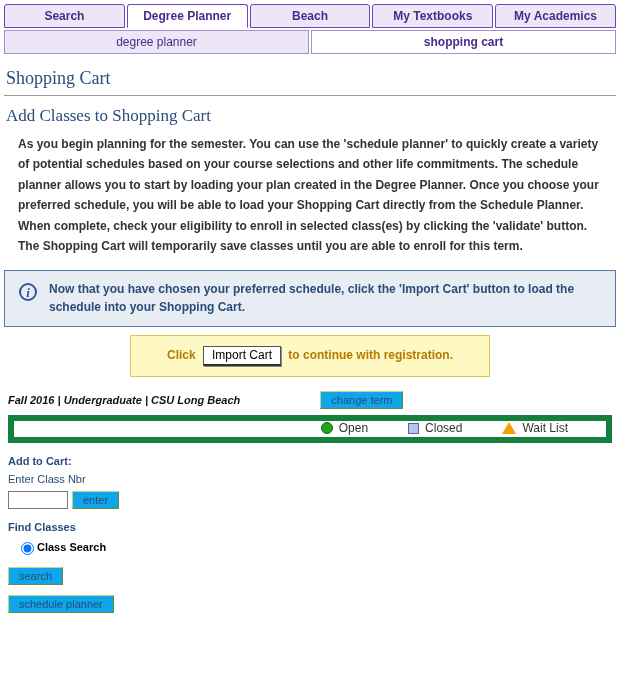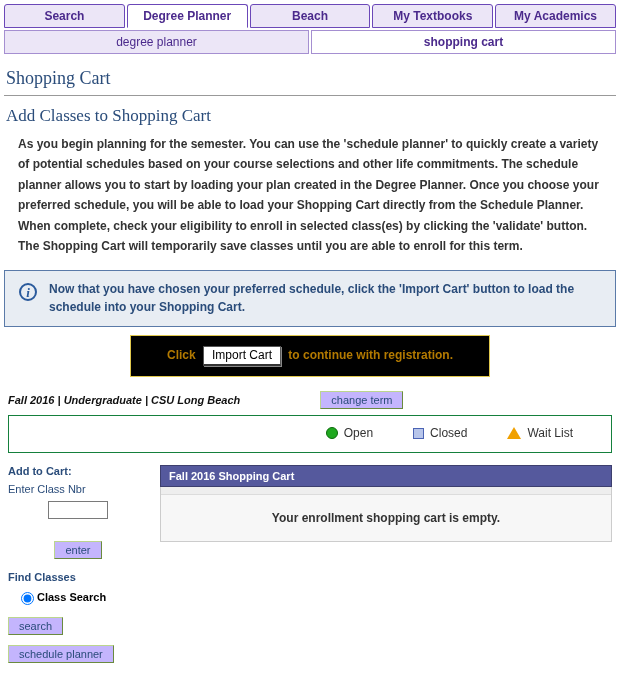--- a/index.html
+++ b/index.html
@@ -110,7 +110,7 @@
   .callout-yellow {
     width: 360px;
     margin: 8px auto 14px auto;
-    background: #000000;
+    background: #fef9c3;
     border: 1px solid #e0c84e;
     padding: 10px 12px;
     text-align: center;

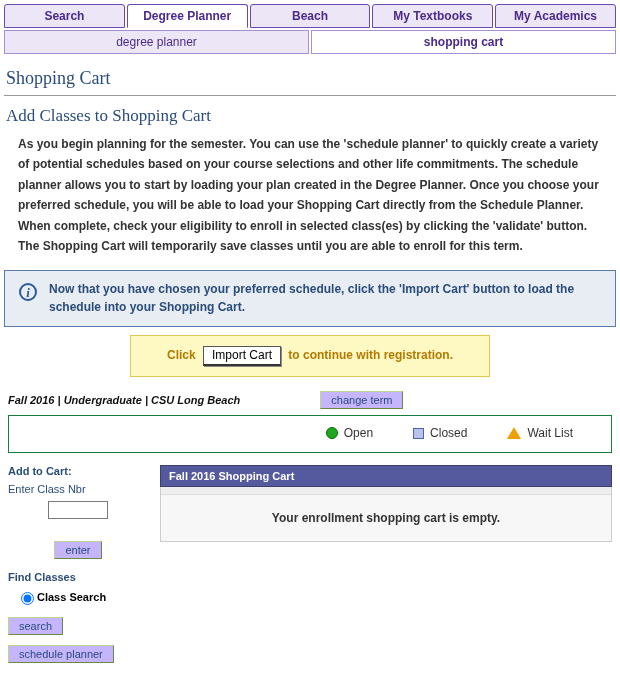--- a/index.html
+++ b/index.html
@@ -146,7 +146,7 @@
   }
   .green-btn {
     display: inline-block;
-    background: #c4b5fd;
+    background: #0ea5e9;
     border: 1px solid #6a8a3f;
     border-left-color: #bcd68e;
     border-top-color: #bcd68e;

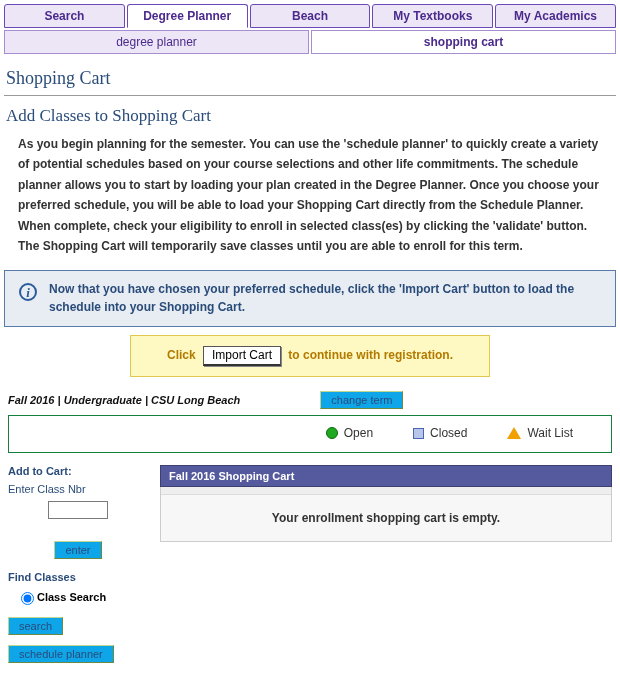--- a/index.html
+++ b/index.html
@@ -158,8 +158,8 @@
   .change-term { margin-left: 80px; }
   
   .legend-box {
-    border: 1px solid #15803d;
-    padding: 10px 8px;
+    border: 6px solid #15803d;
+    padding: 0 8px;
     margin: 0 4px 12px 4px;
     text-align: right;
   }

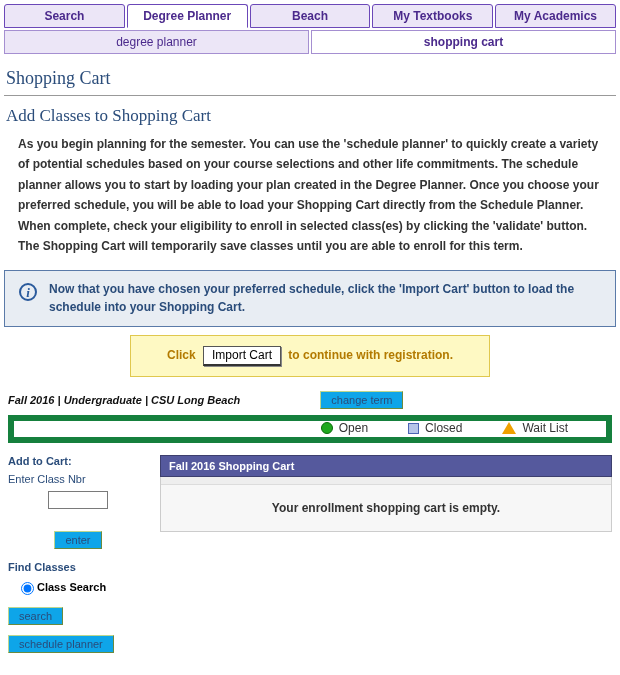--- a/index.html
+++ b/index.html
@@ -268,13 +268,6 @@
     </div>
   </div>
 
-  <div class="right-col">
-    <div class="cart-header">Fall 2016 Shopping Cart</div>
-    <div class="cart-body">
-      <div class="cart-row-head"></div>
-      <div class="cart-empty">Your enrollment shopping cart is empty.</div>
-    </div>
-  </div>
 </div>
 
 </body></html>

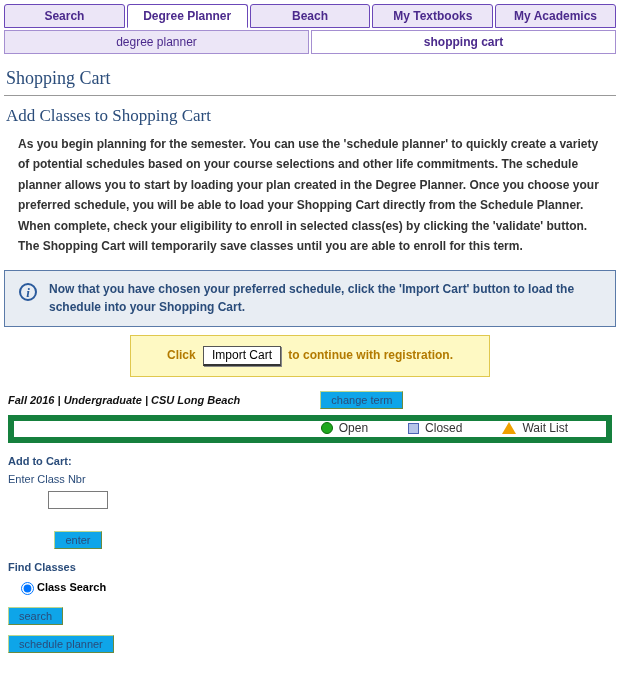--- a/index.html
+++ b/index.html
@@ -178,7 +178,7 @@
   .left-col { width: 140px; }
   .right-col { flex:1; }
   .label-txt { font-size:11px; font-weight:bold; color:#2a4c7a; margin-bottom:6px; display:block;}
-  .nbr-row { display:flex; gap:22px; align-items:center; margin-bottom:12px;flex-direction:column;}
+  .nbr-row { display:flex; gap:4px; align-items:center; margin-bottom:12px;}
   .nbr-input { width:60px; height:18px; border:1px solid #7a7a7a; font-size:11px; padding:1px 3px;}
   .radio-row { display:flex; align-items:center; gap:0; margin:4px 0 12px 8px; font-size:11px; font-weight:bold; color:#000;}
   .cart-header {

